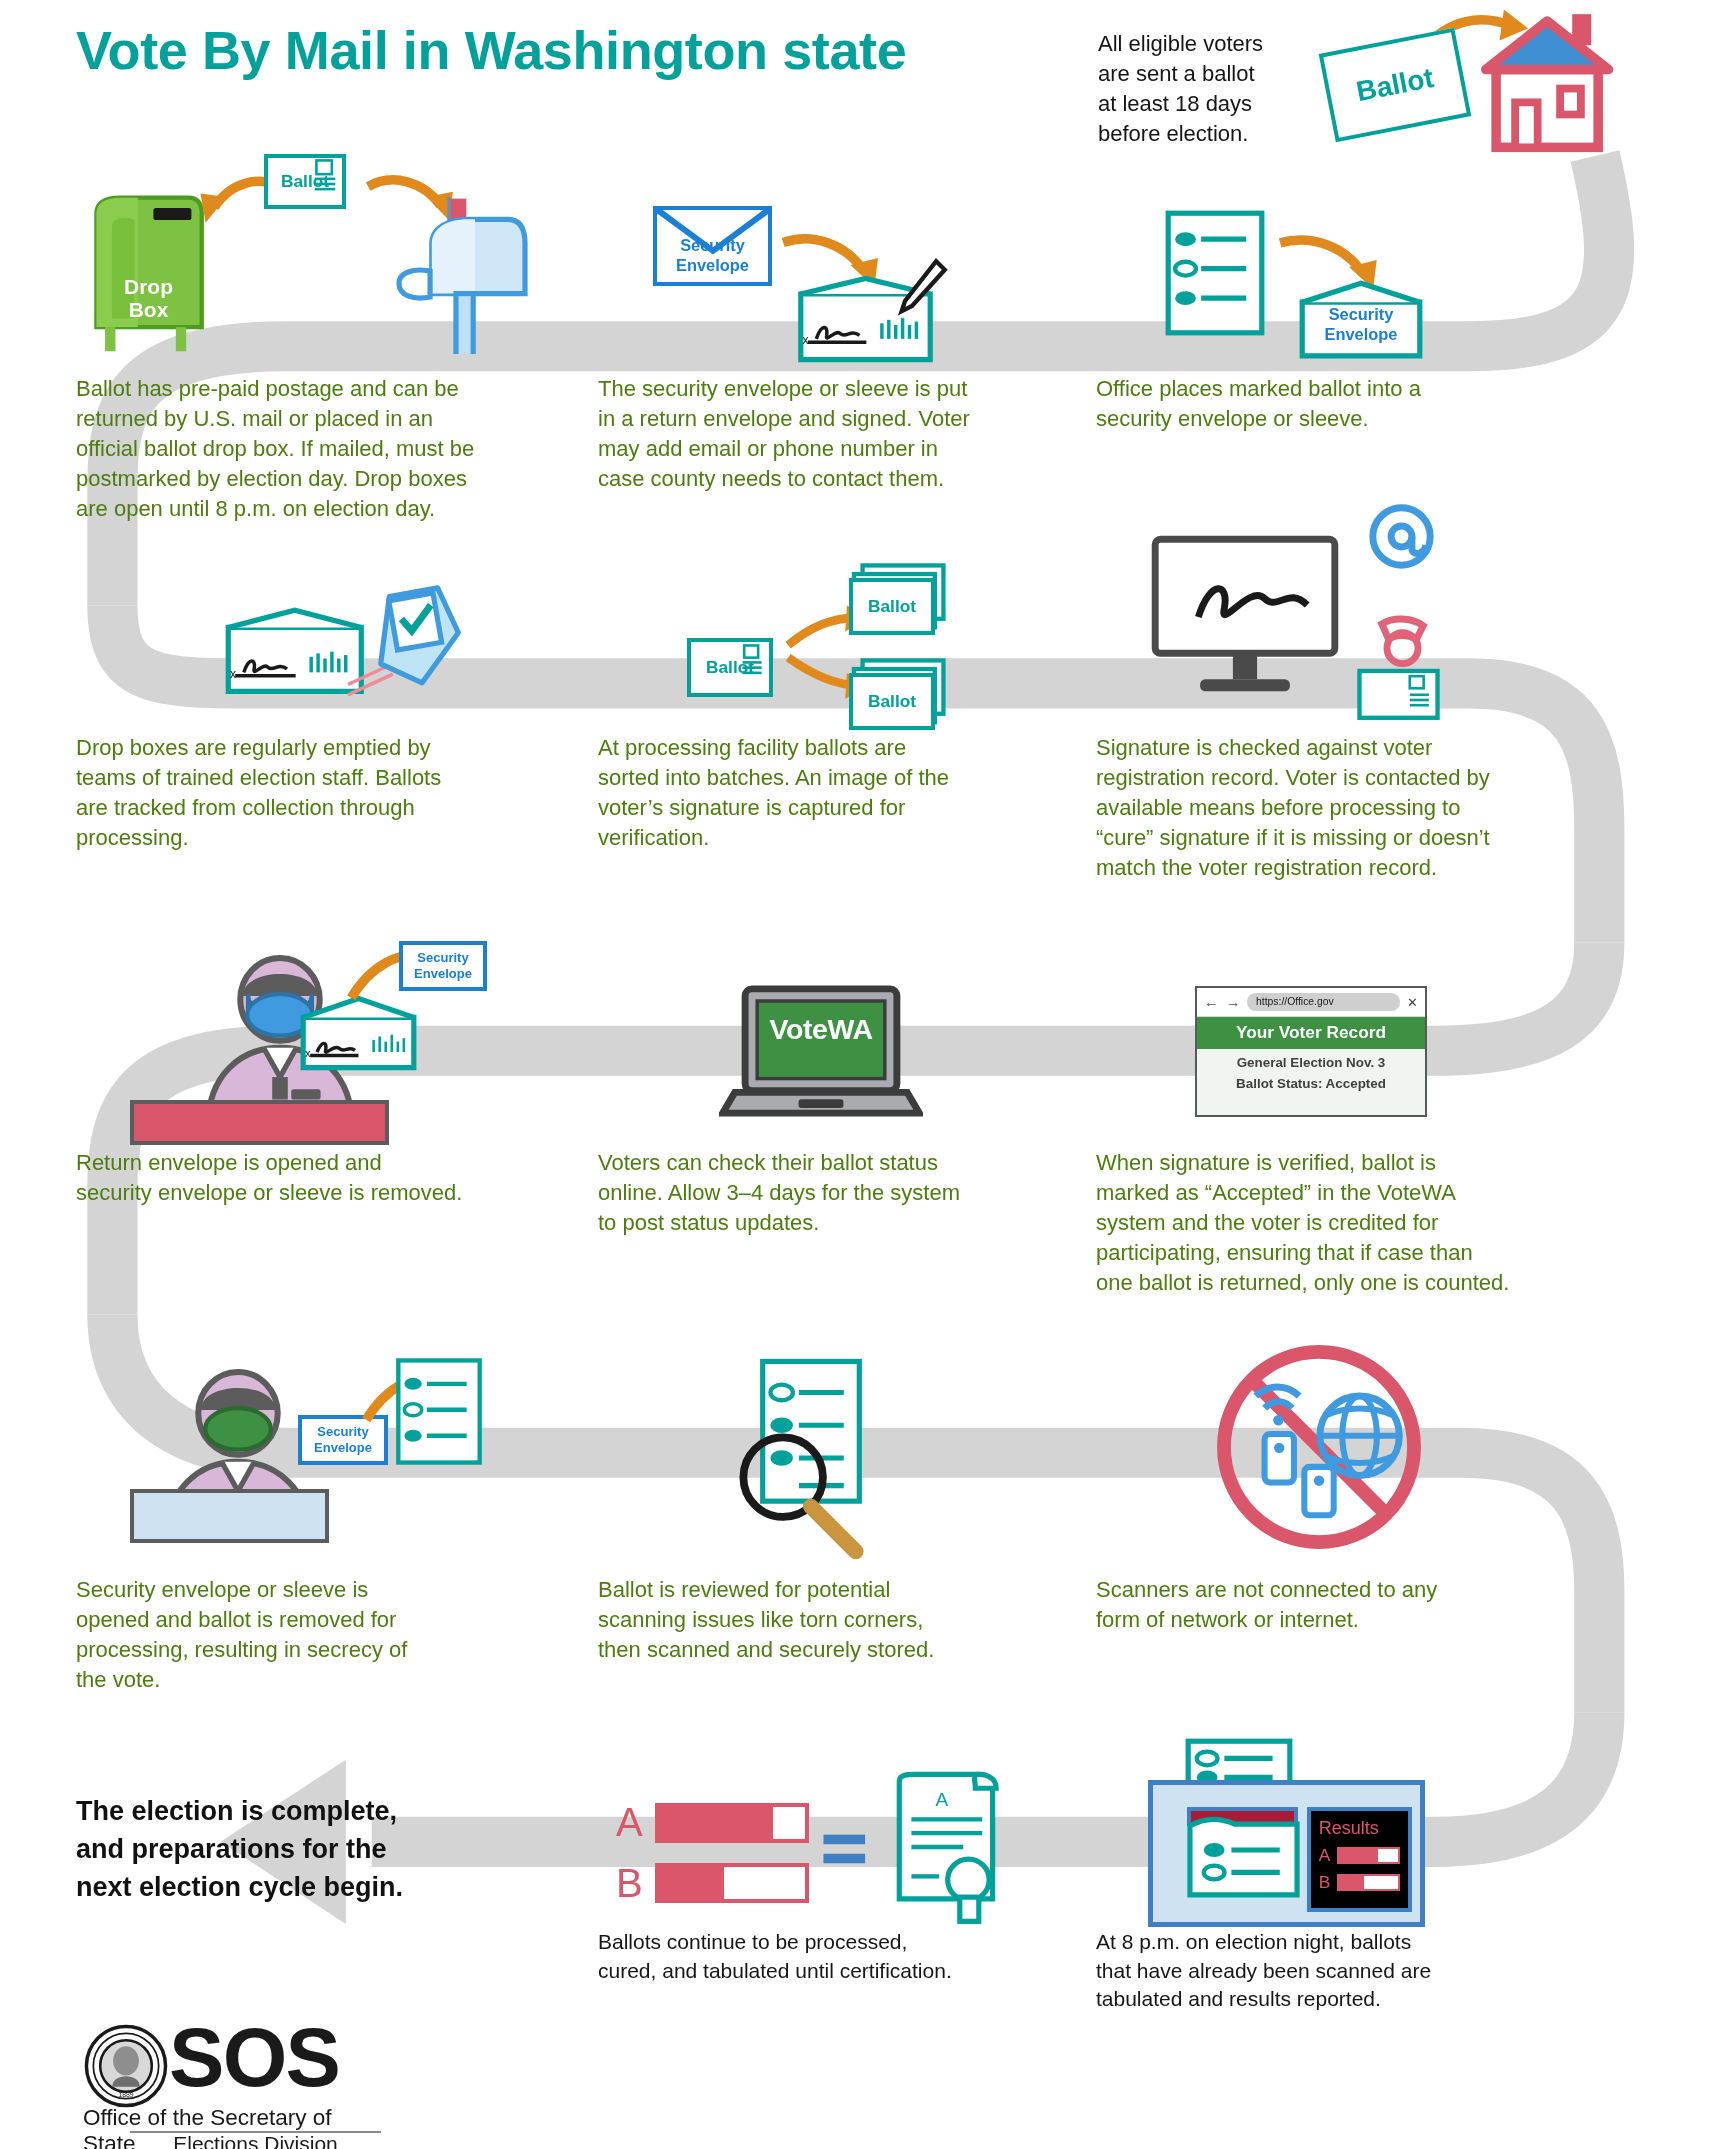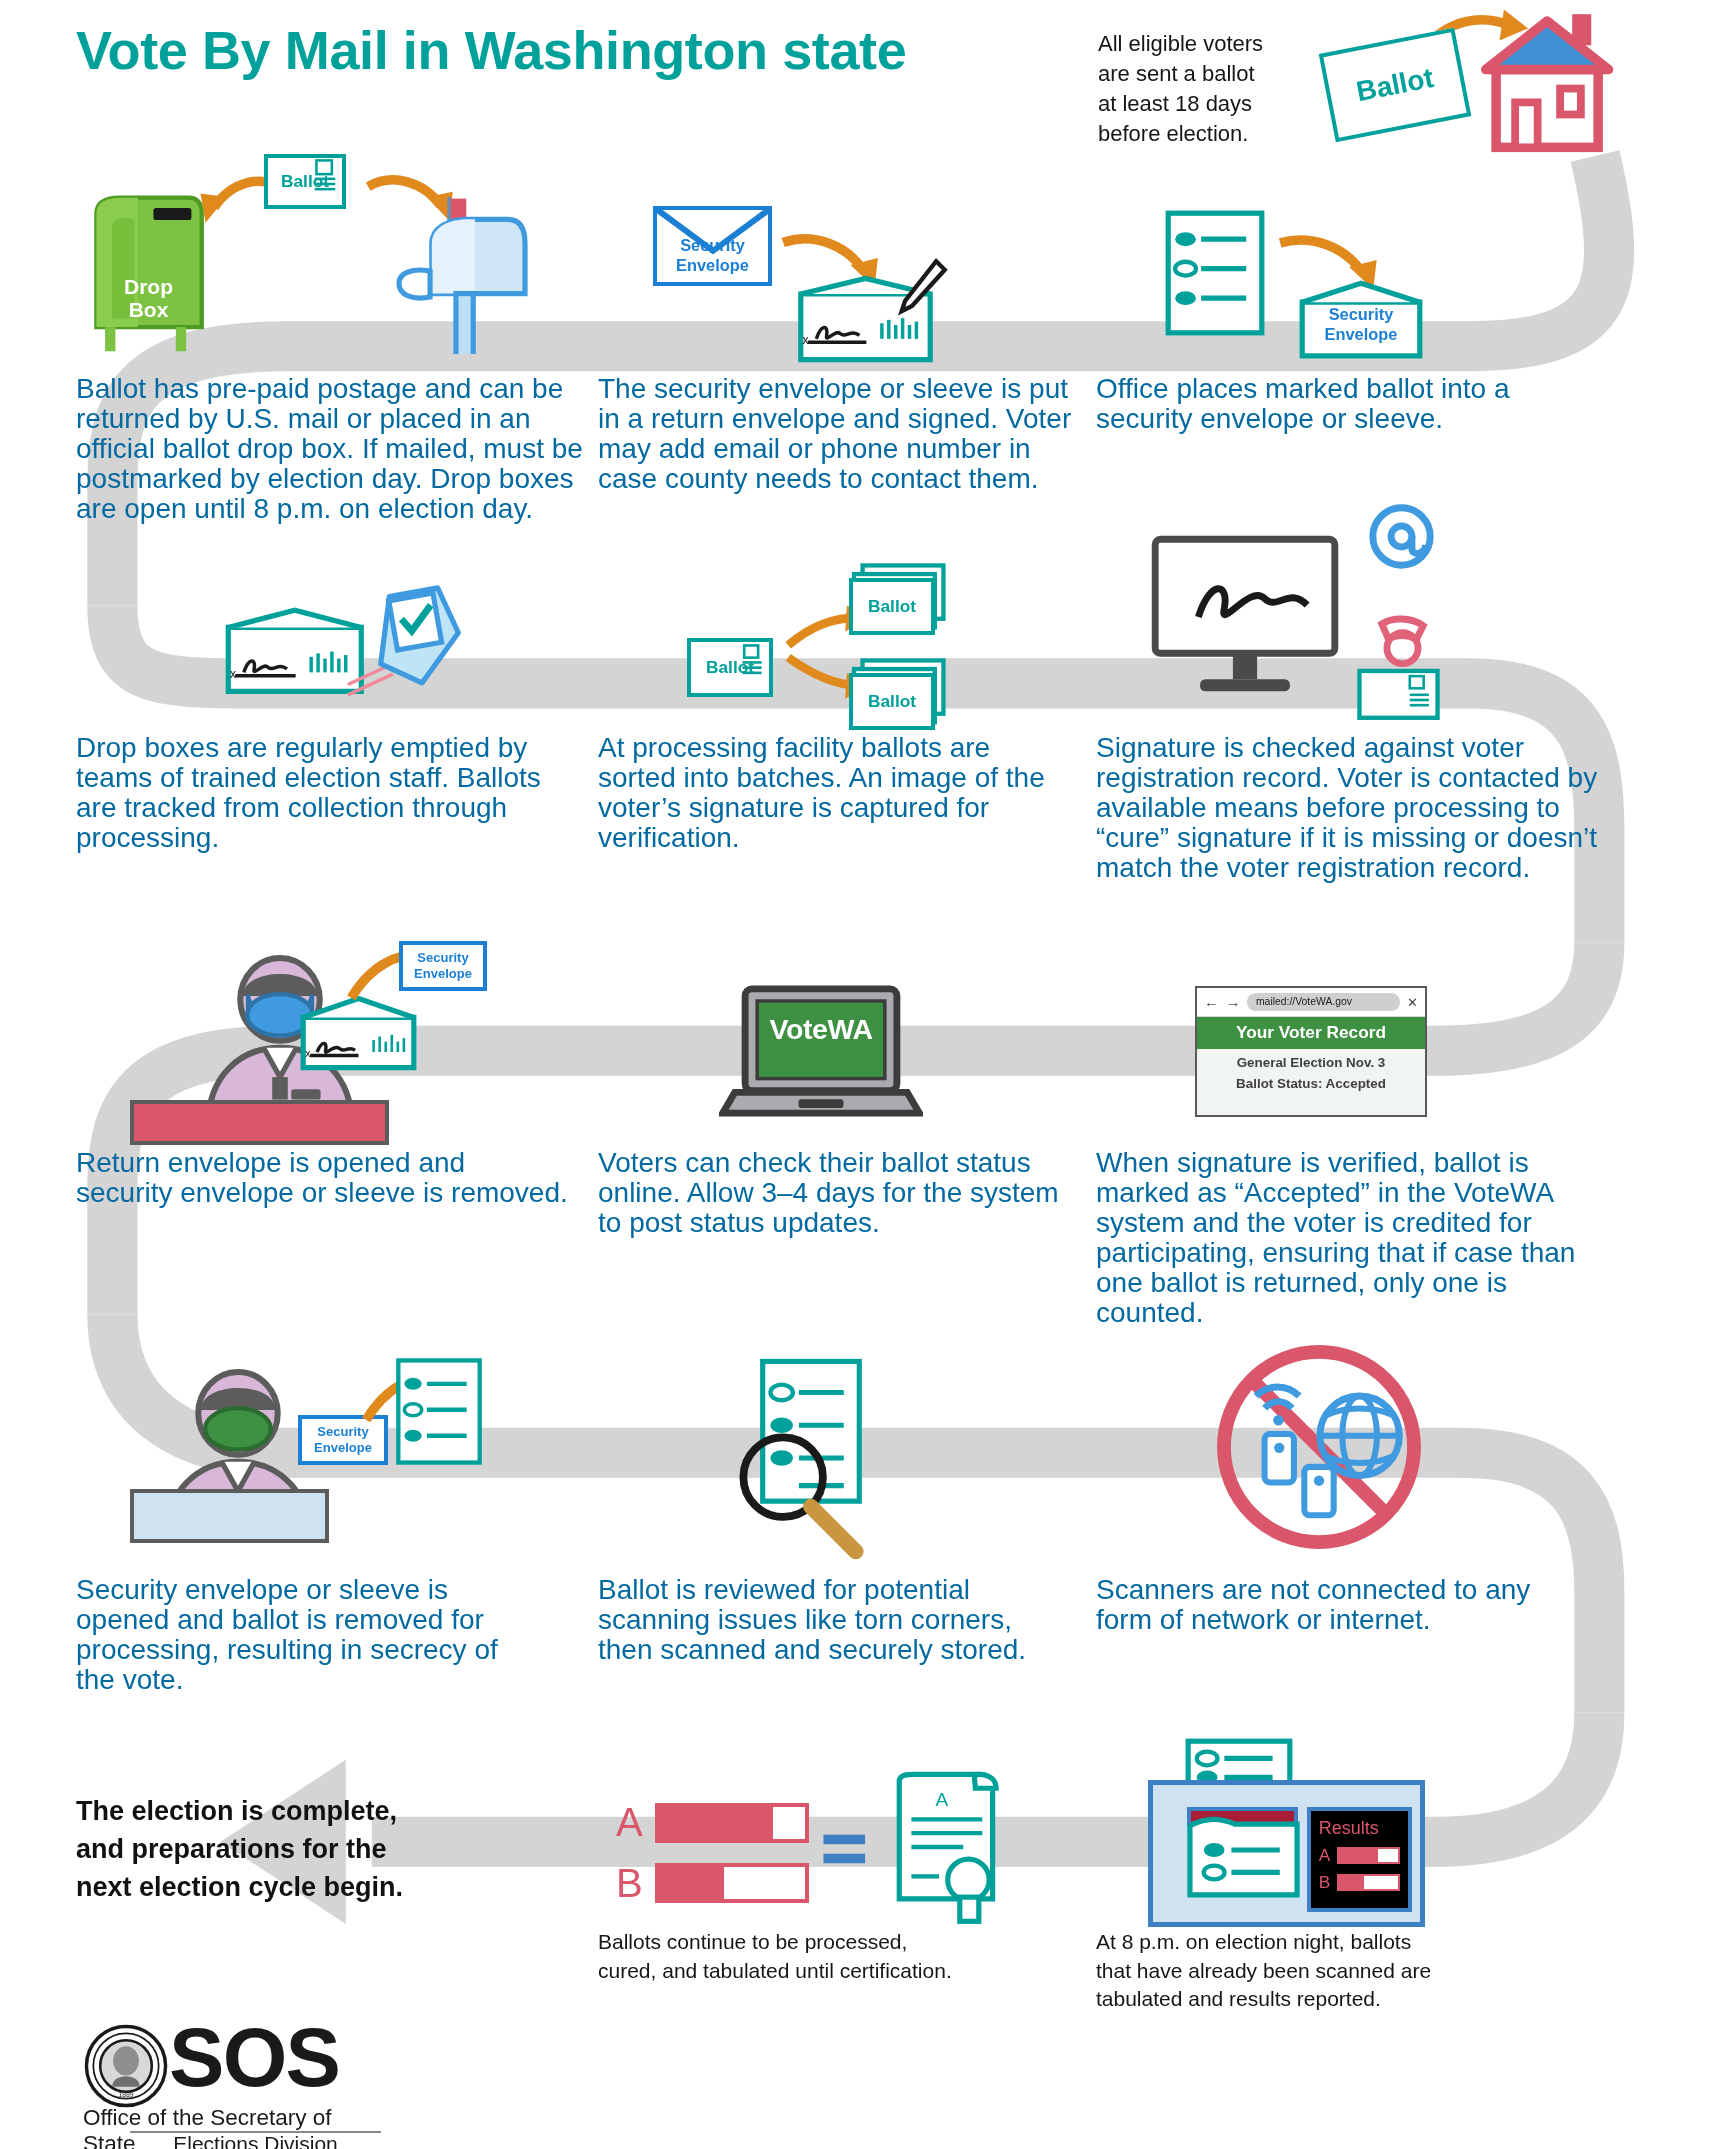--- a/index.html
+++ b/index.html
@@ -28,9 +28,9 @@
 
   
   .caption {
-    font-size: 28px;
+    font-size: 22px;
     line-height: 30px;
-    color: #0369a1;
+    color: #4d7c0f;
     white-space: pre-line;
   }
   .caption-sm {

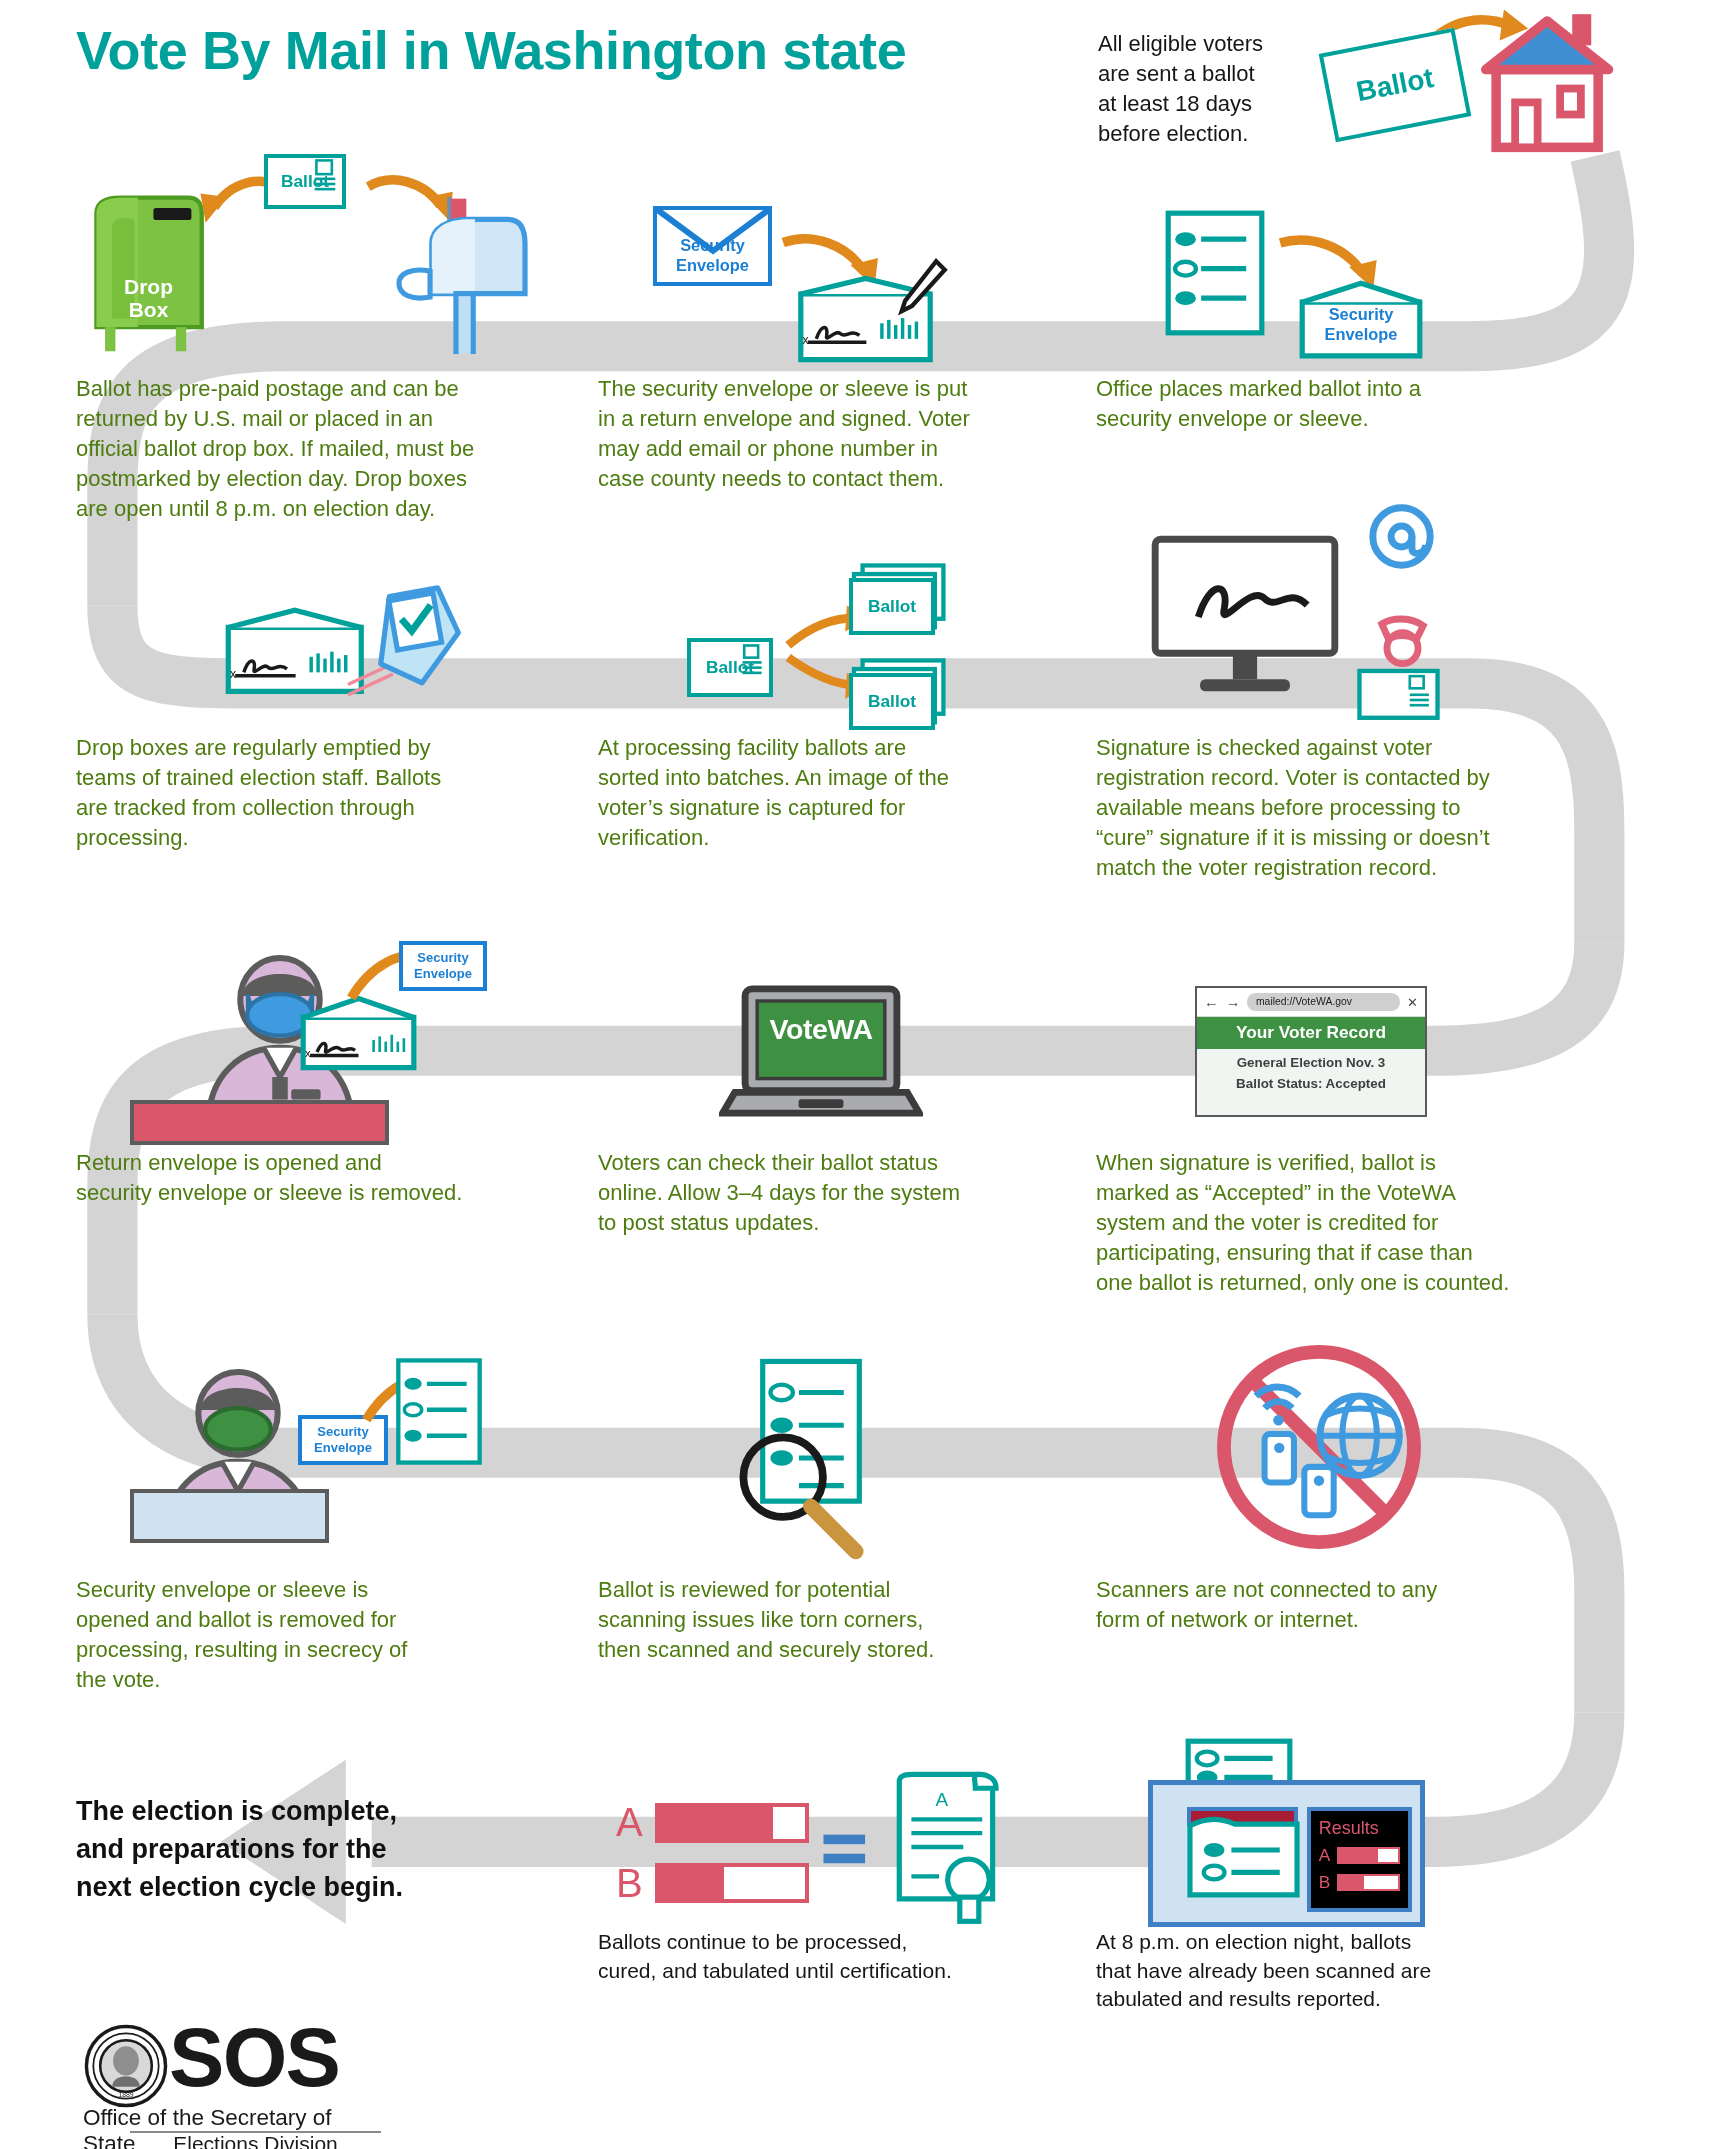--- a/index.html
+++ b/index.html
@@ -429,7 +429,7 @@
     <div id="browser-bar">
       <span class="nav">←</span>
       <span class="nav">→</span>
-      <span id="url-pill">mailed://VoteWA.gov</span>
+      <span id="url-pill">https://Office.gov</span>
       <span id="browser-close">✕</span>
     </div>
     <div id="browser-head">Your Voter Record</div>

